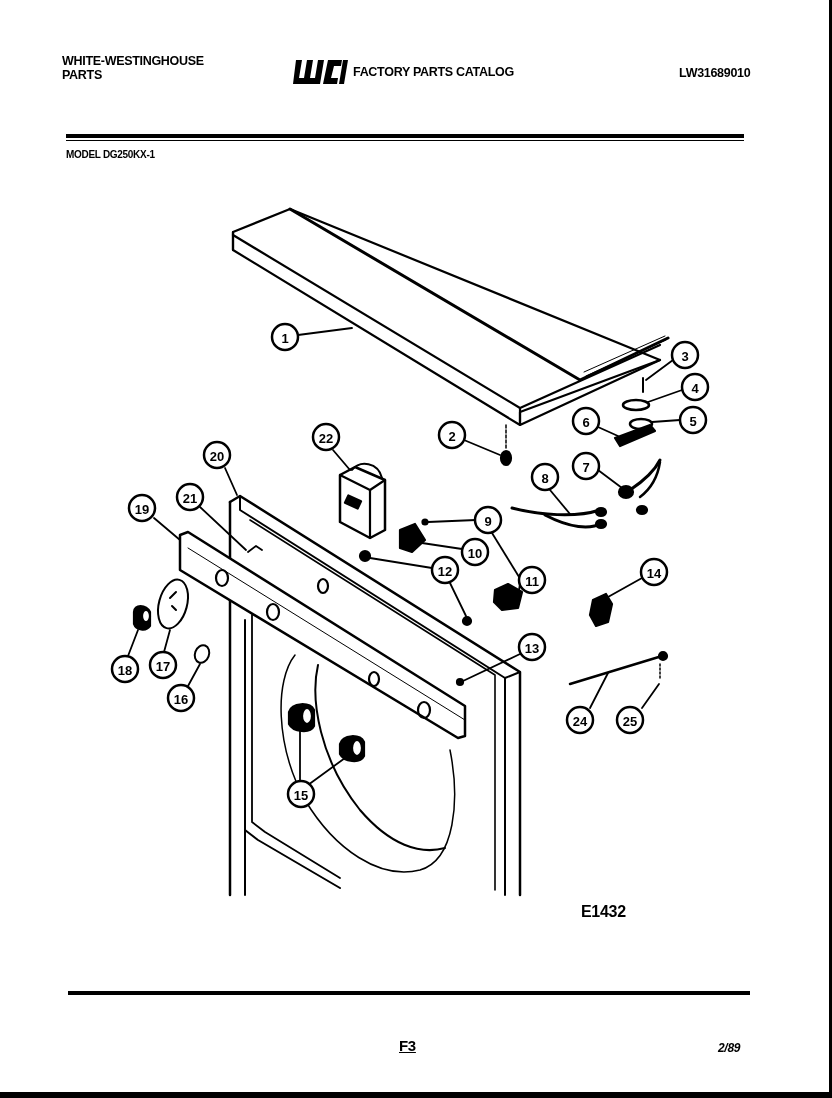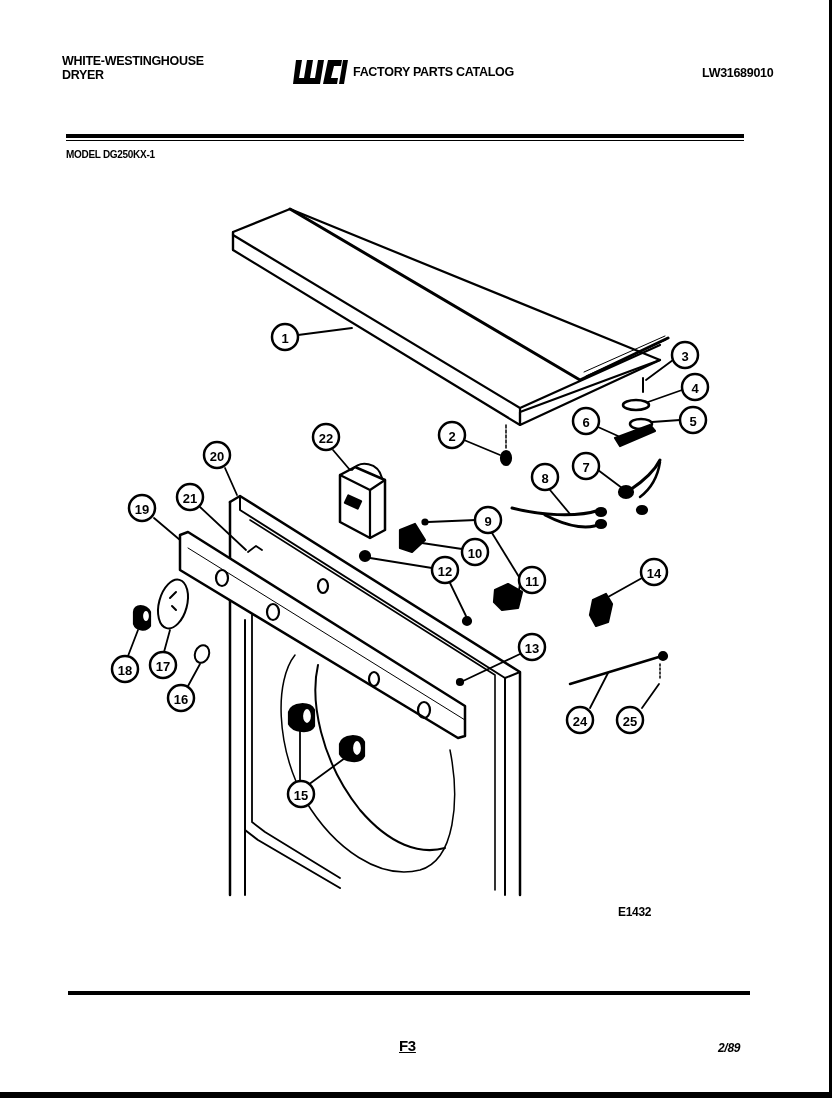--- a/index.html
+++ b/index.html
@@ -27,7 +27,7 @@
 
 <div class="abs hdr-text" id="brand">
   <div>WHITE-WESTINGHOUSE</div>
-  <div>DRYER</div>
+  <div>PARTS</div>
 </div>
 
 <svg class="abs" id="logo" viewBox="0 0 58 28">

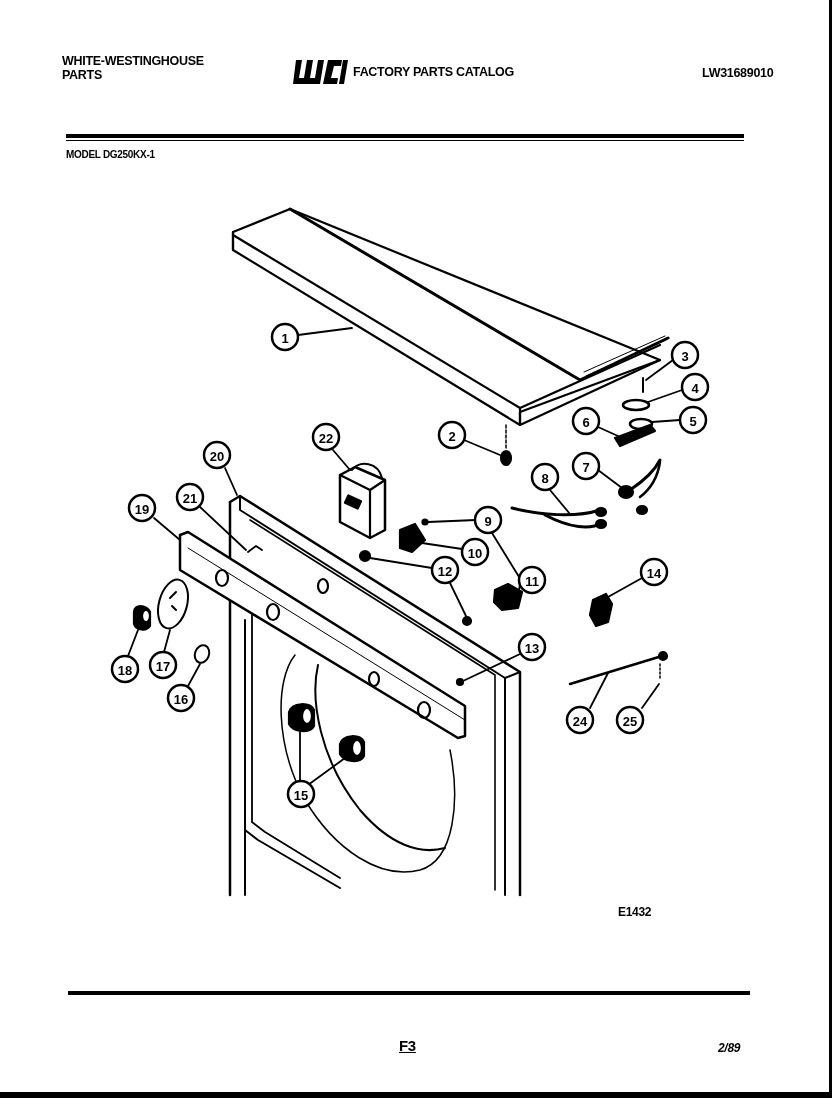--- a/index.html
+++ b/index.html
@@ -9,7 +9,7 @@
   #brand { left: 62px; top: 54px; }
   #logo { left: 290px; top: 58px; width: 58px; height: 28px; }
   #catalog-title { left: 353px; top: 65px; }
-  #catalog-number { left: 655px; top: 66px; padding-left: 47px; }
+  #catalog-number { left: 632px; top: 66px; padding-left: 47px; }
   #rule-top { left: 66px; top: 134px; width: 678px; height: 4px; background: #000; }
   #rule-top2 { left: 66px; top: 140px; width: 678px; height: 1px; background: #000; }
   #model { left: 66px; top: 148px; font-size: 10px; }

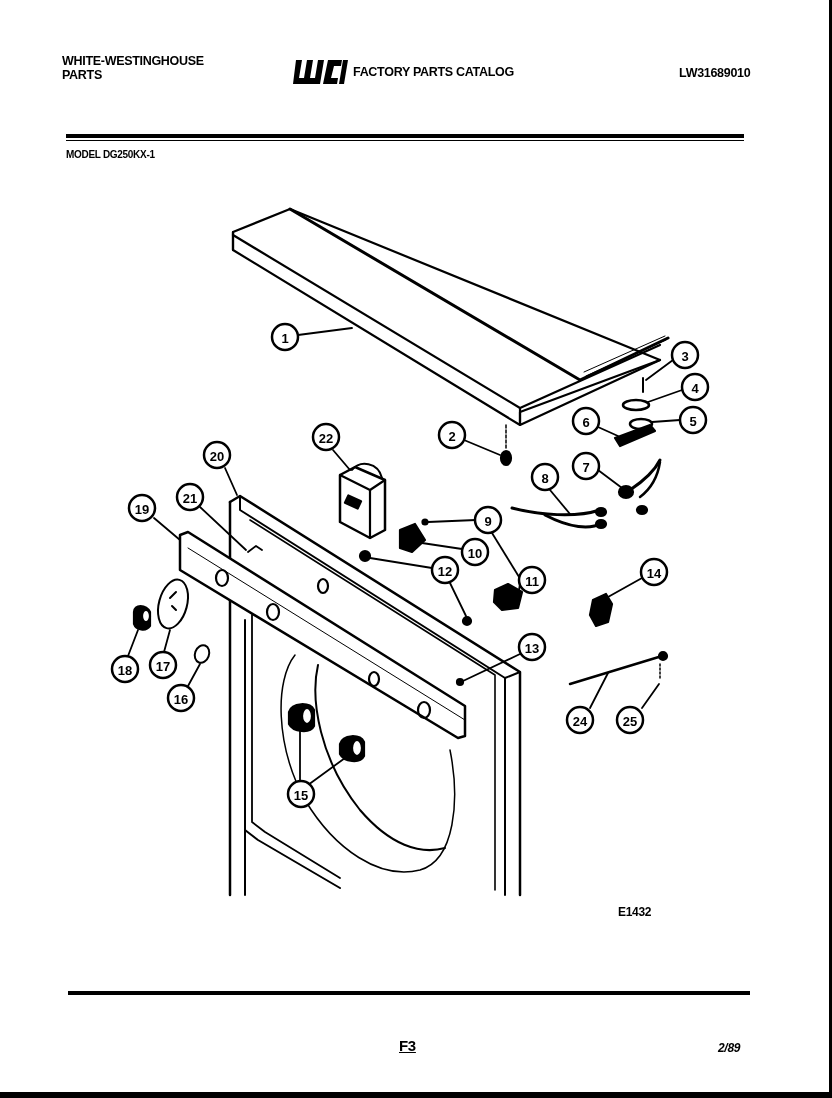--- a/index.html
+++ b/index.html
@@ -14,7 +14,7 @@
   #rule-top2 { left: 66px; top: 140px; width: 678px; height: 1px; background: #000; }
   #model { left: 66px; top: 148px; font-size: 10px; }
   #diagram { left: 0; top: 0; width: 832px; height: 1098px; }
-  #figure-code { left: 618px; top: 905px; font-size: 12px; }
+  #figure-code { left: 581px; top: 905px; font-size: 16px; }
   #rule-bottom { left: 68px; top: 991px; width: 682px; height: 4px; background: #000; }
   #page-label { left: 399px; top: 1039px; font-size: 15px; text-decoration: underline; }
   #date-code { left: 718px; top: 1041px; font-size: 12px; font-style: italic; }

